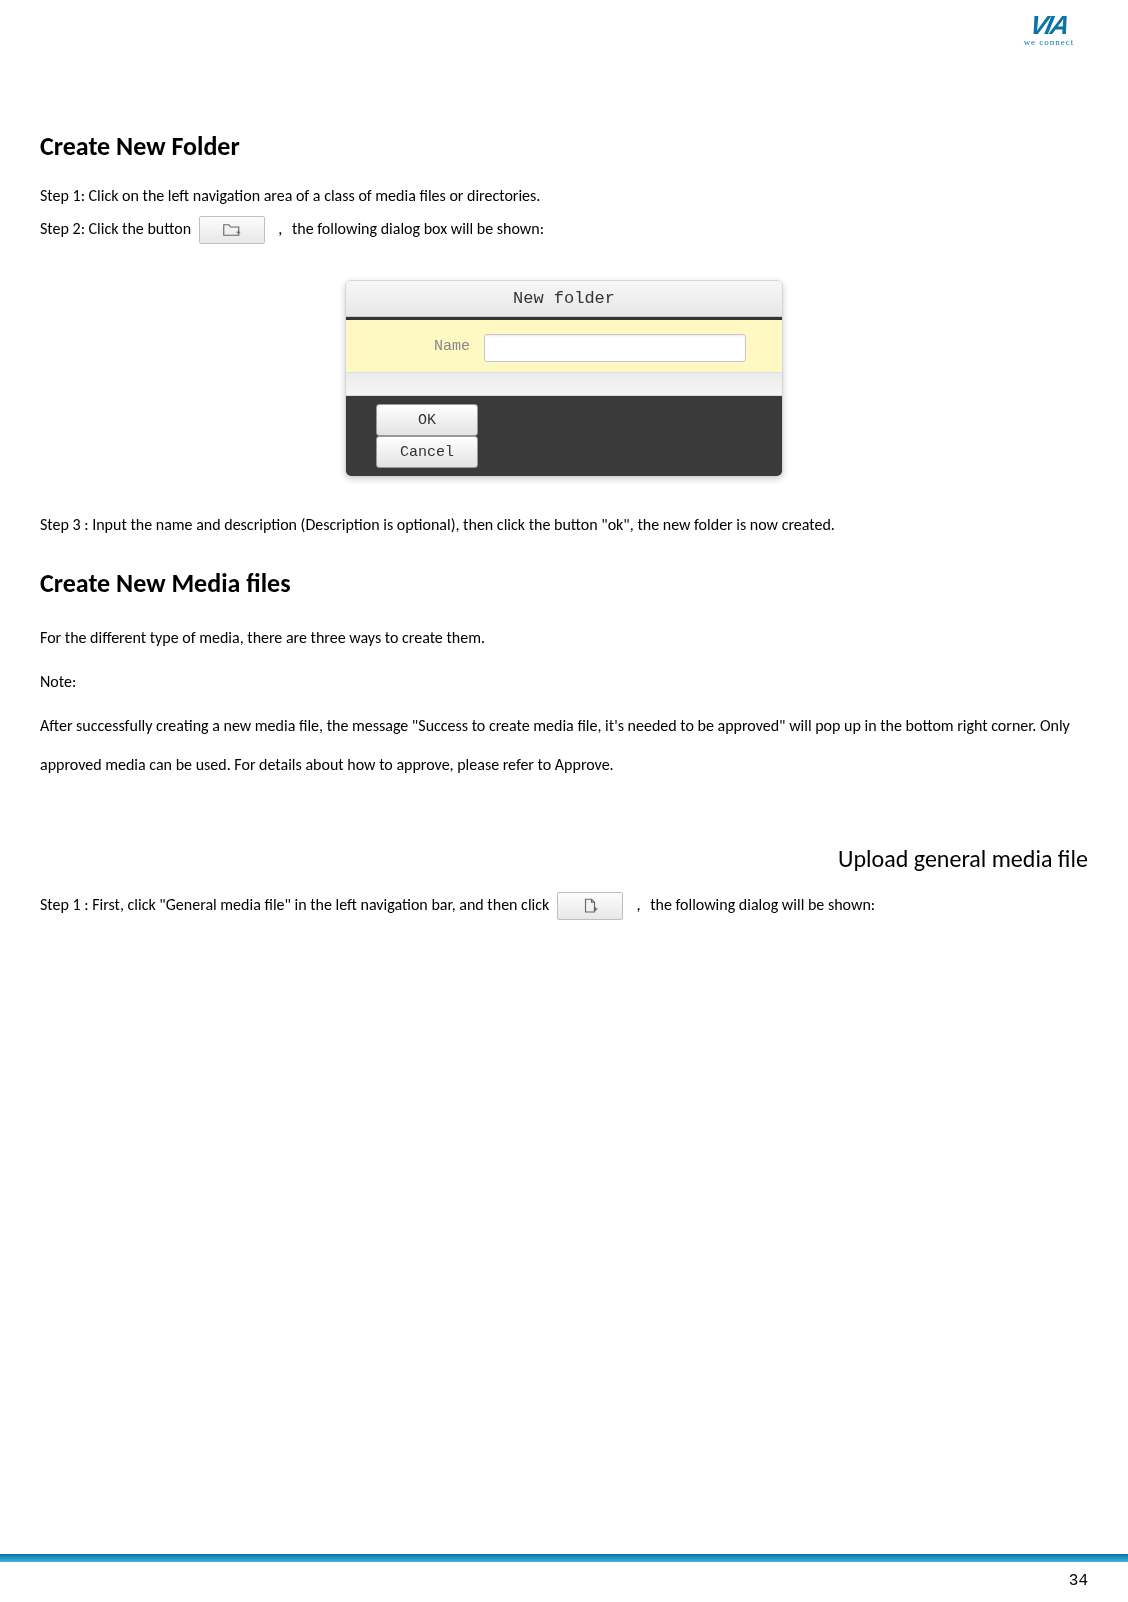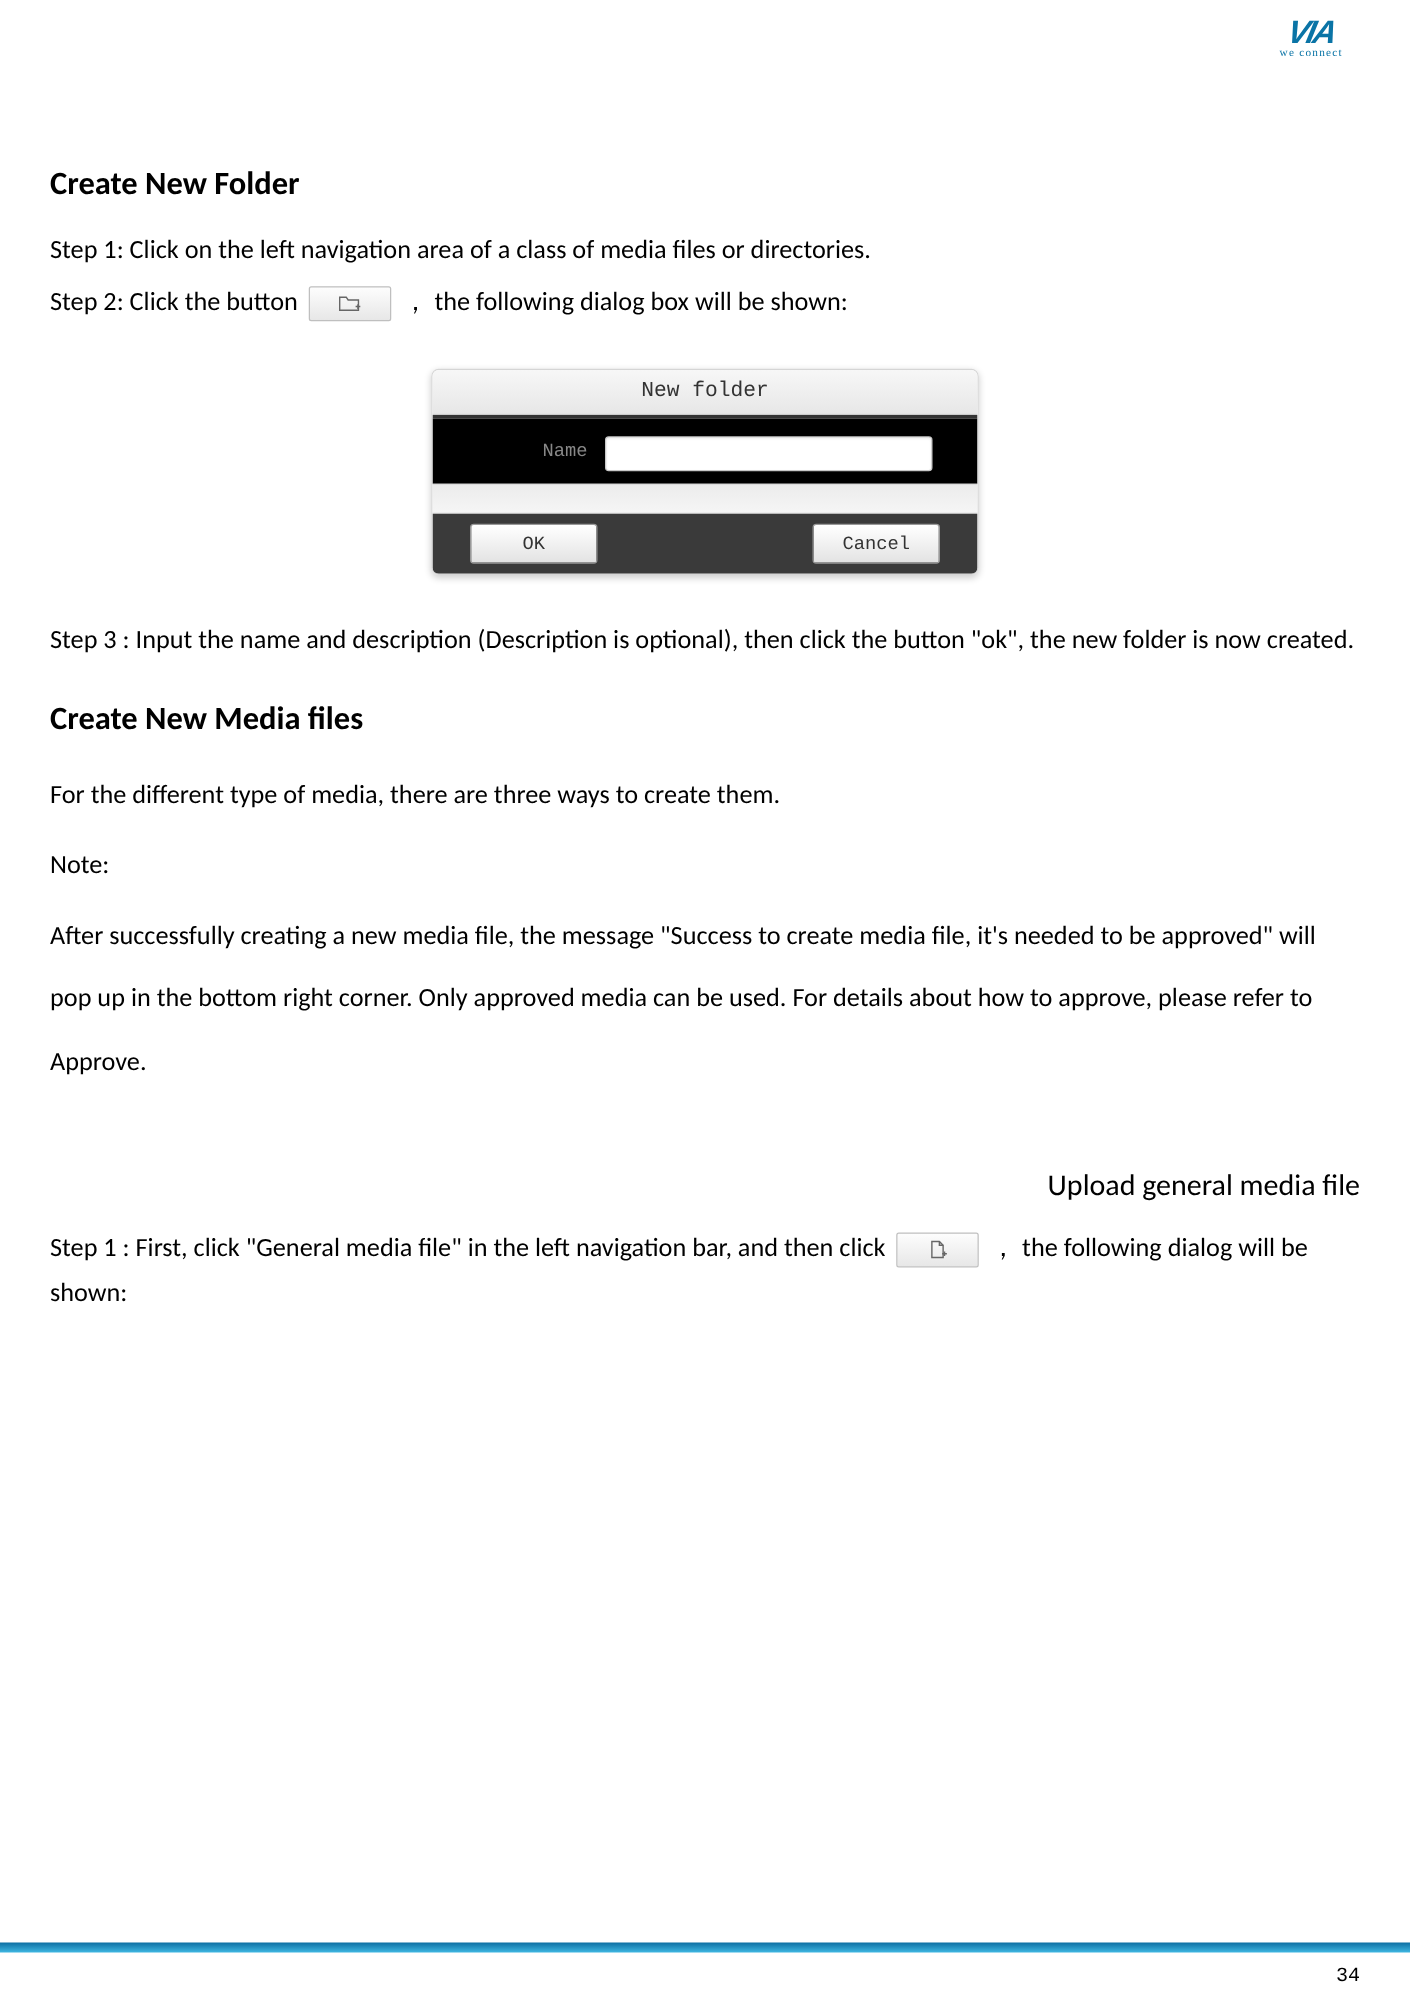--- a/index.html
+++ b/index.html
@@ -53,7 +53,7 @@
     margin-top: 28px;
   }
   p.body {
-    font-size: 21px;
+    font-size: 16px;
     line-height: 2.4;
     margin: 0 0 6px 0;
   }

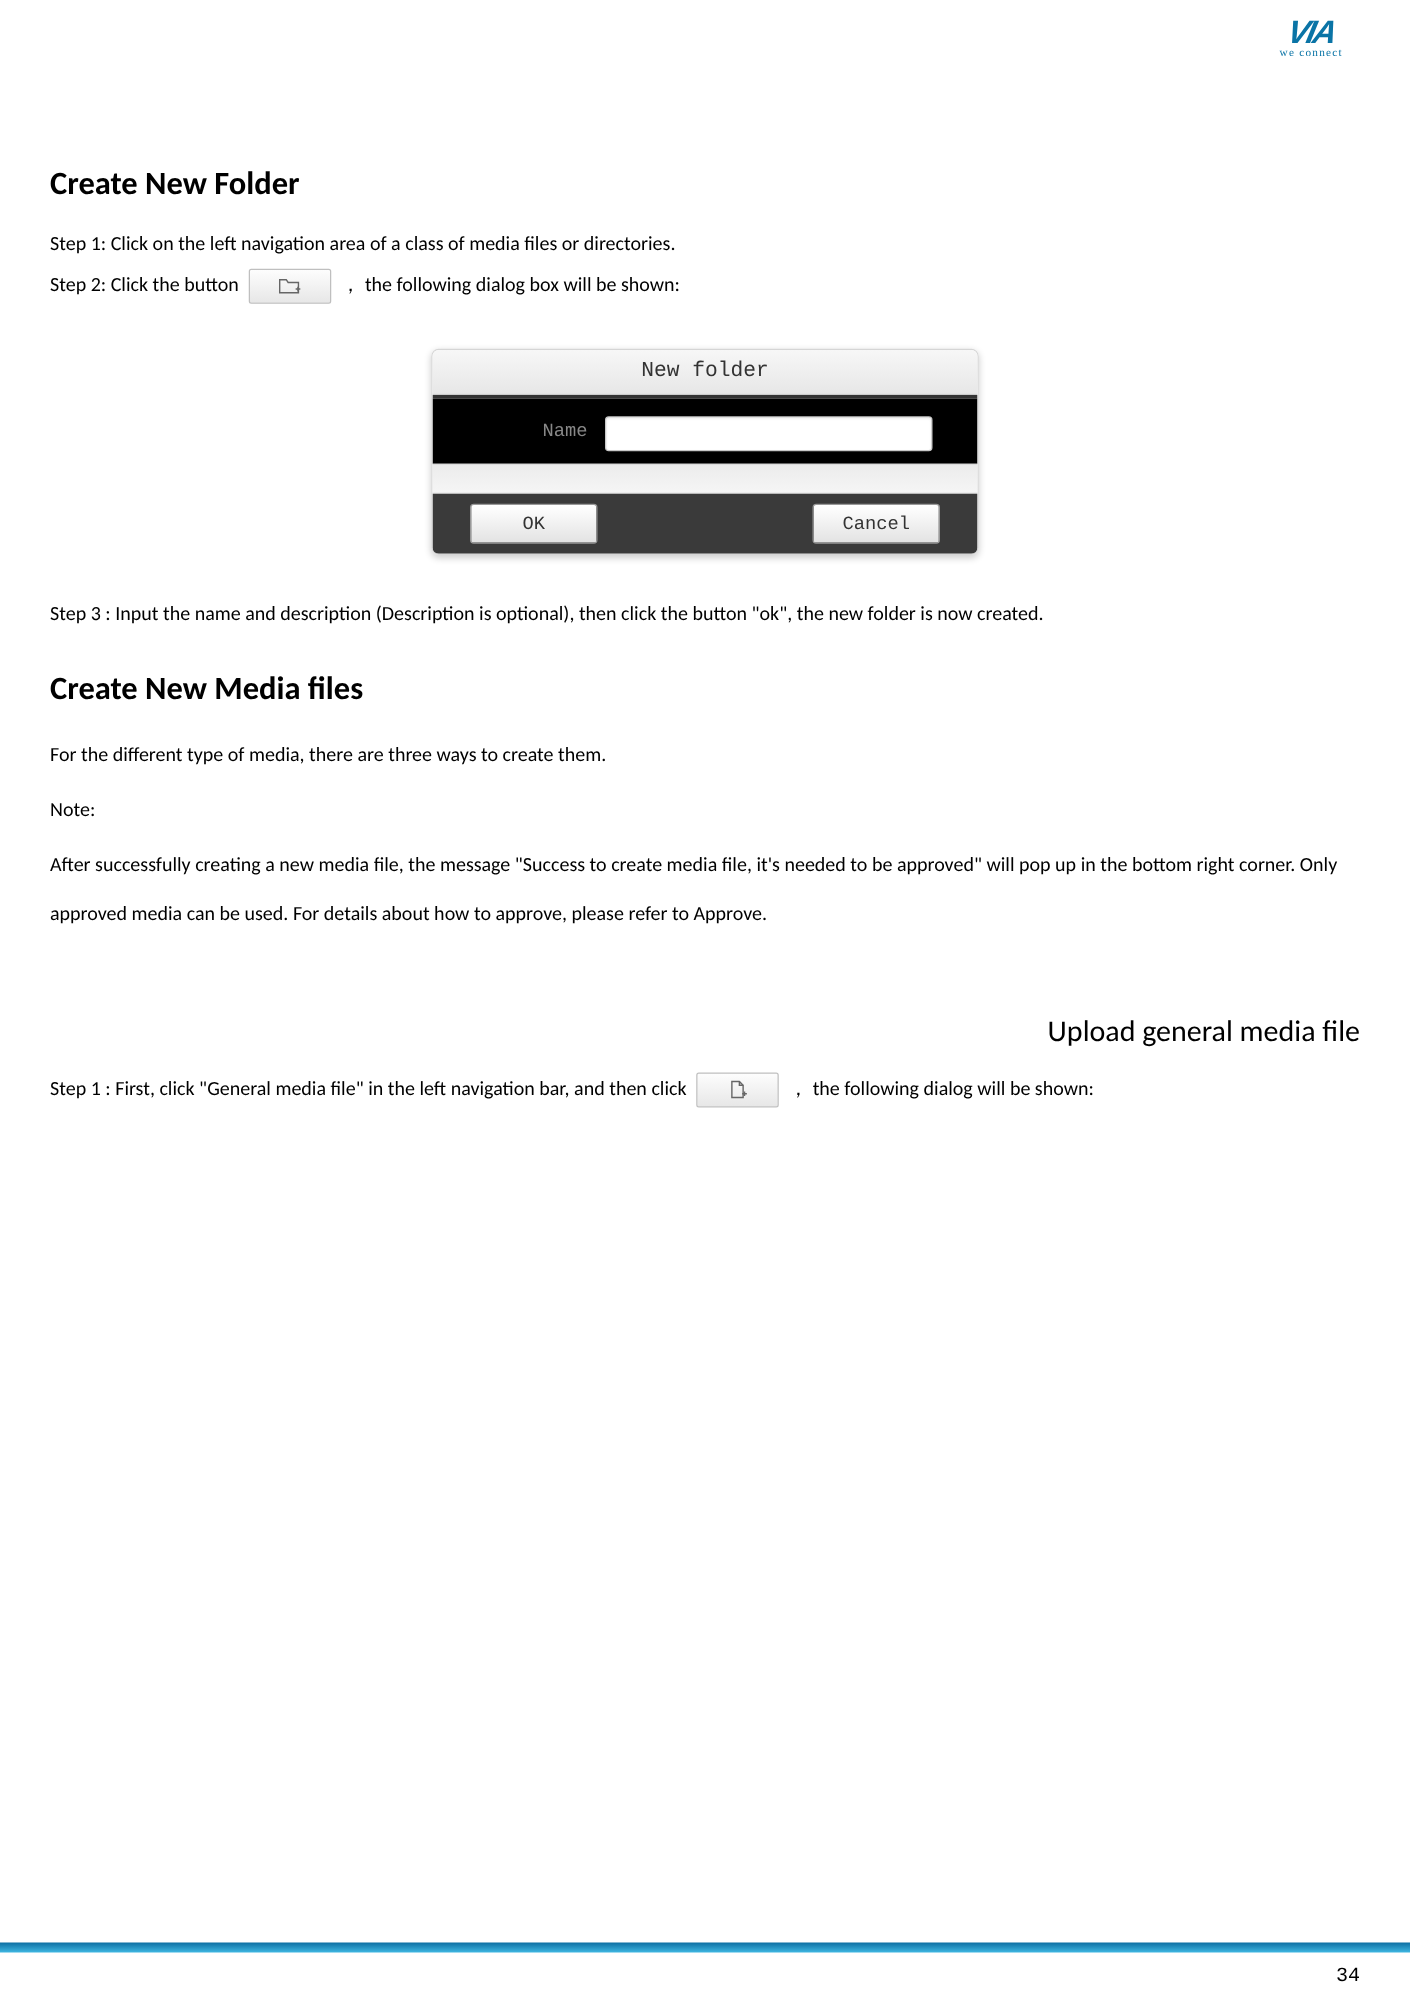--- a/index.html
+++ b/index.html
@@ -103,7 +103,7 @@
     background: #333;
   }
   .dlg-body {
-    background: #000000;
+    background: #fef9c3;
     padding: 14px 14px 4px 14px;
   }
   .dlg-row {

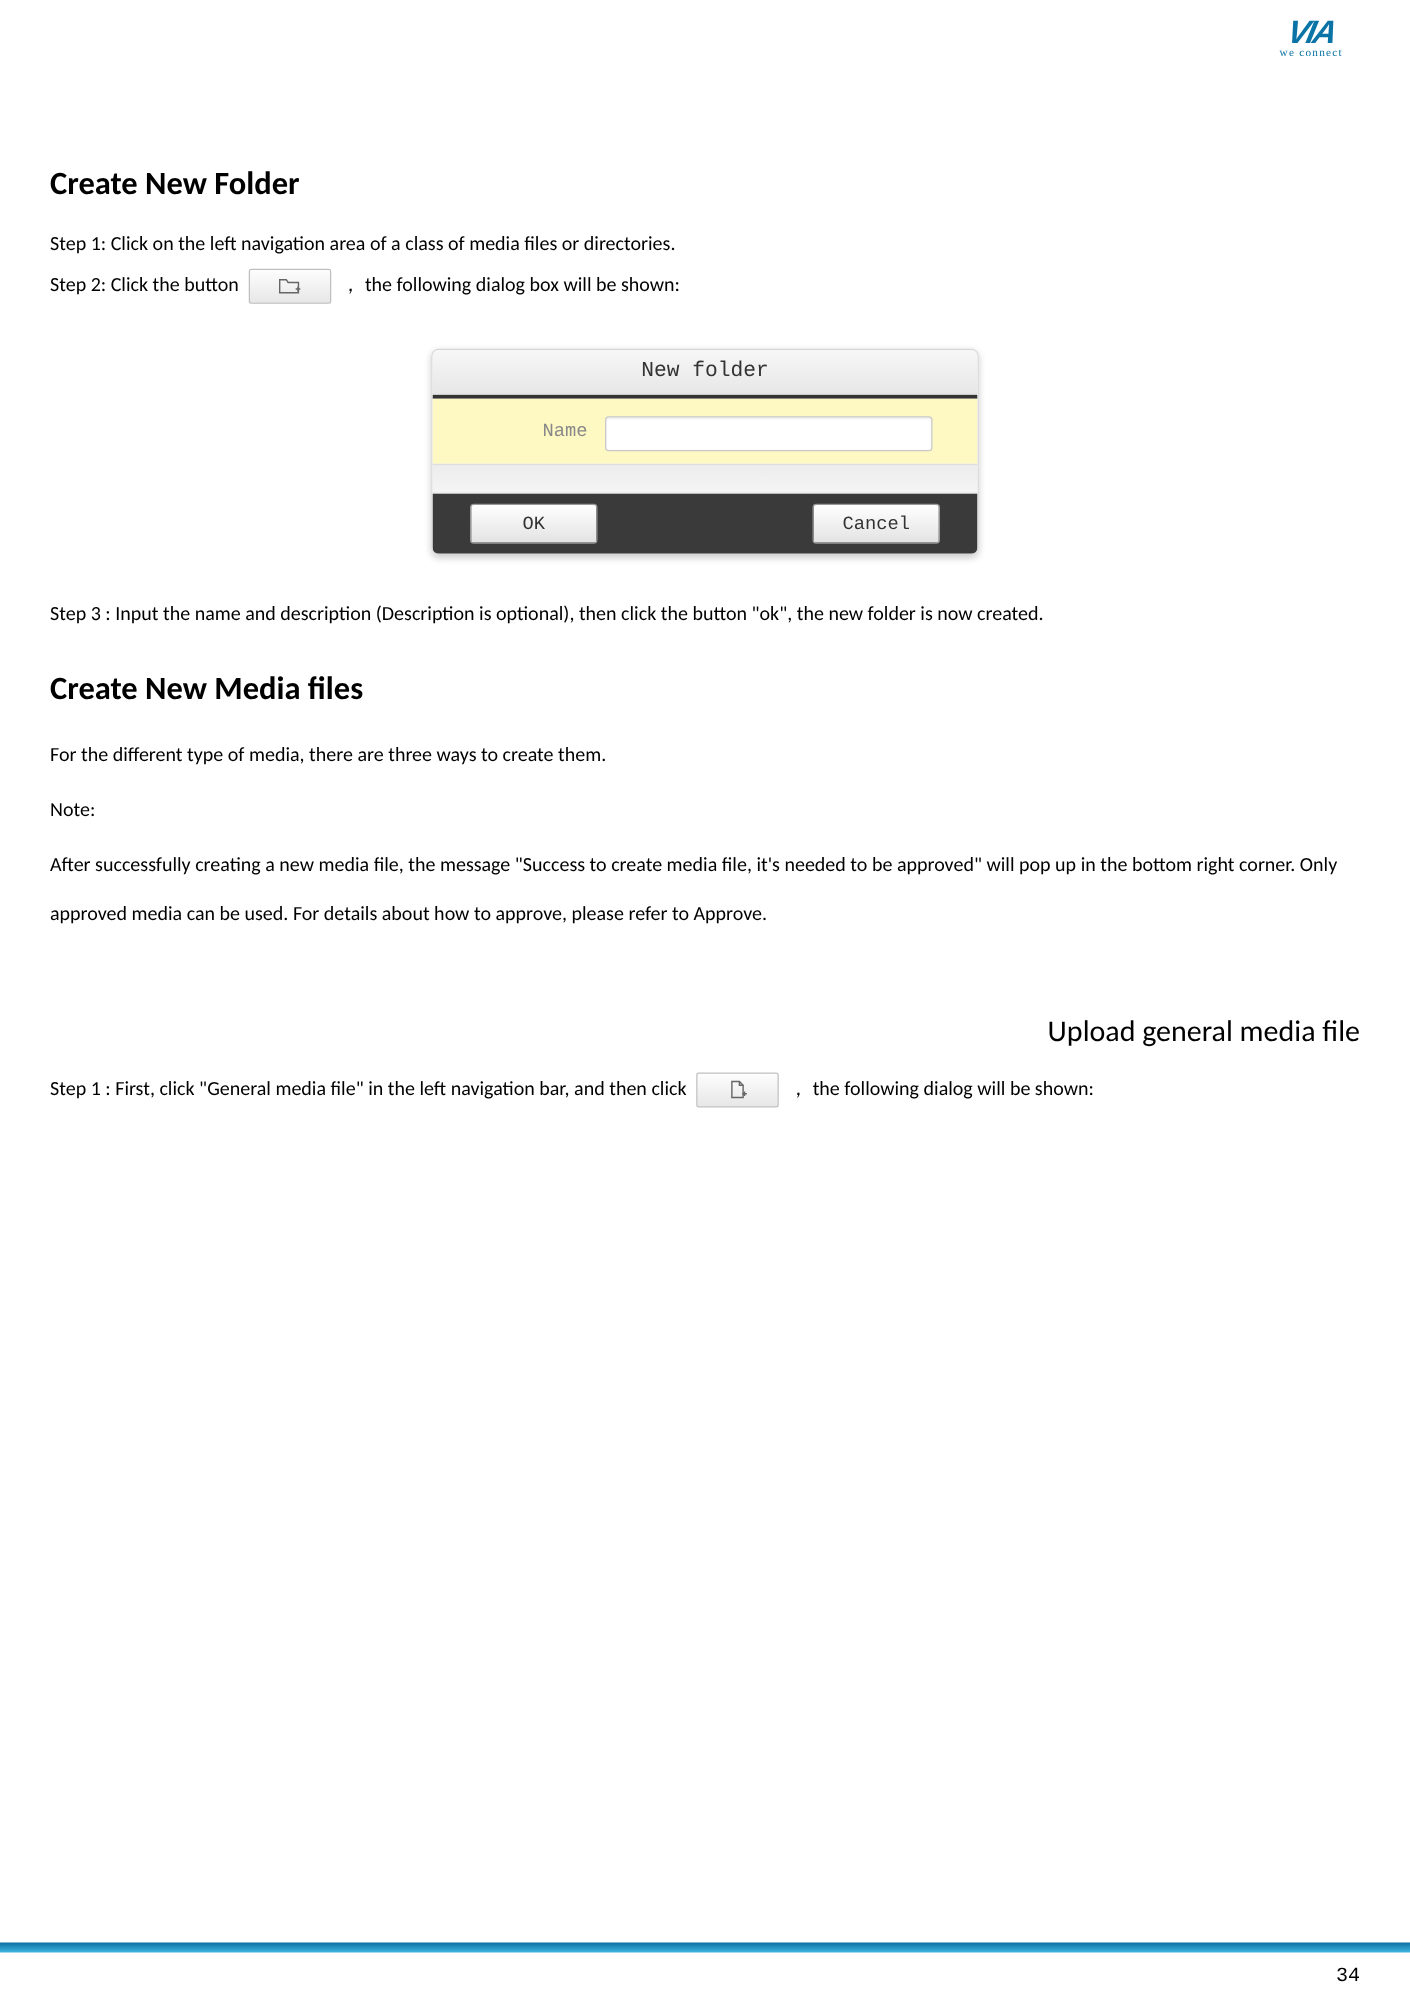--- a/index.html
+++ b/index.html
@@ -143,9 +143,10 @@
   }
   .dlg-footer {
     display: flex;
-    justify-content: space-between;
+    justify-content: center;
     padding: 8px 30px;
     background: #3a3a3a;
+    flex-direction: column;
   }
   .dlg-btn {
     width: 100px;

